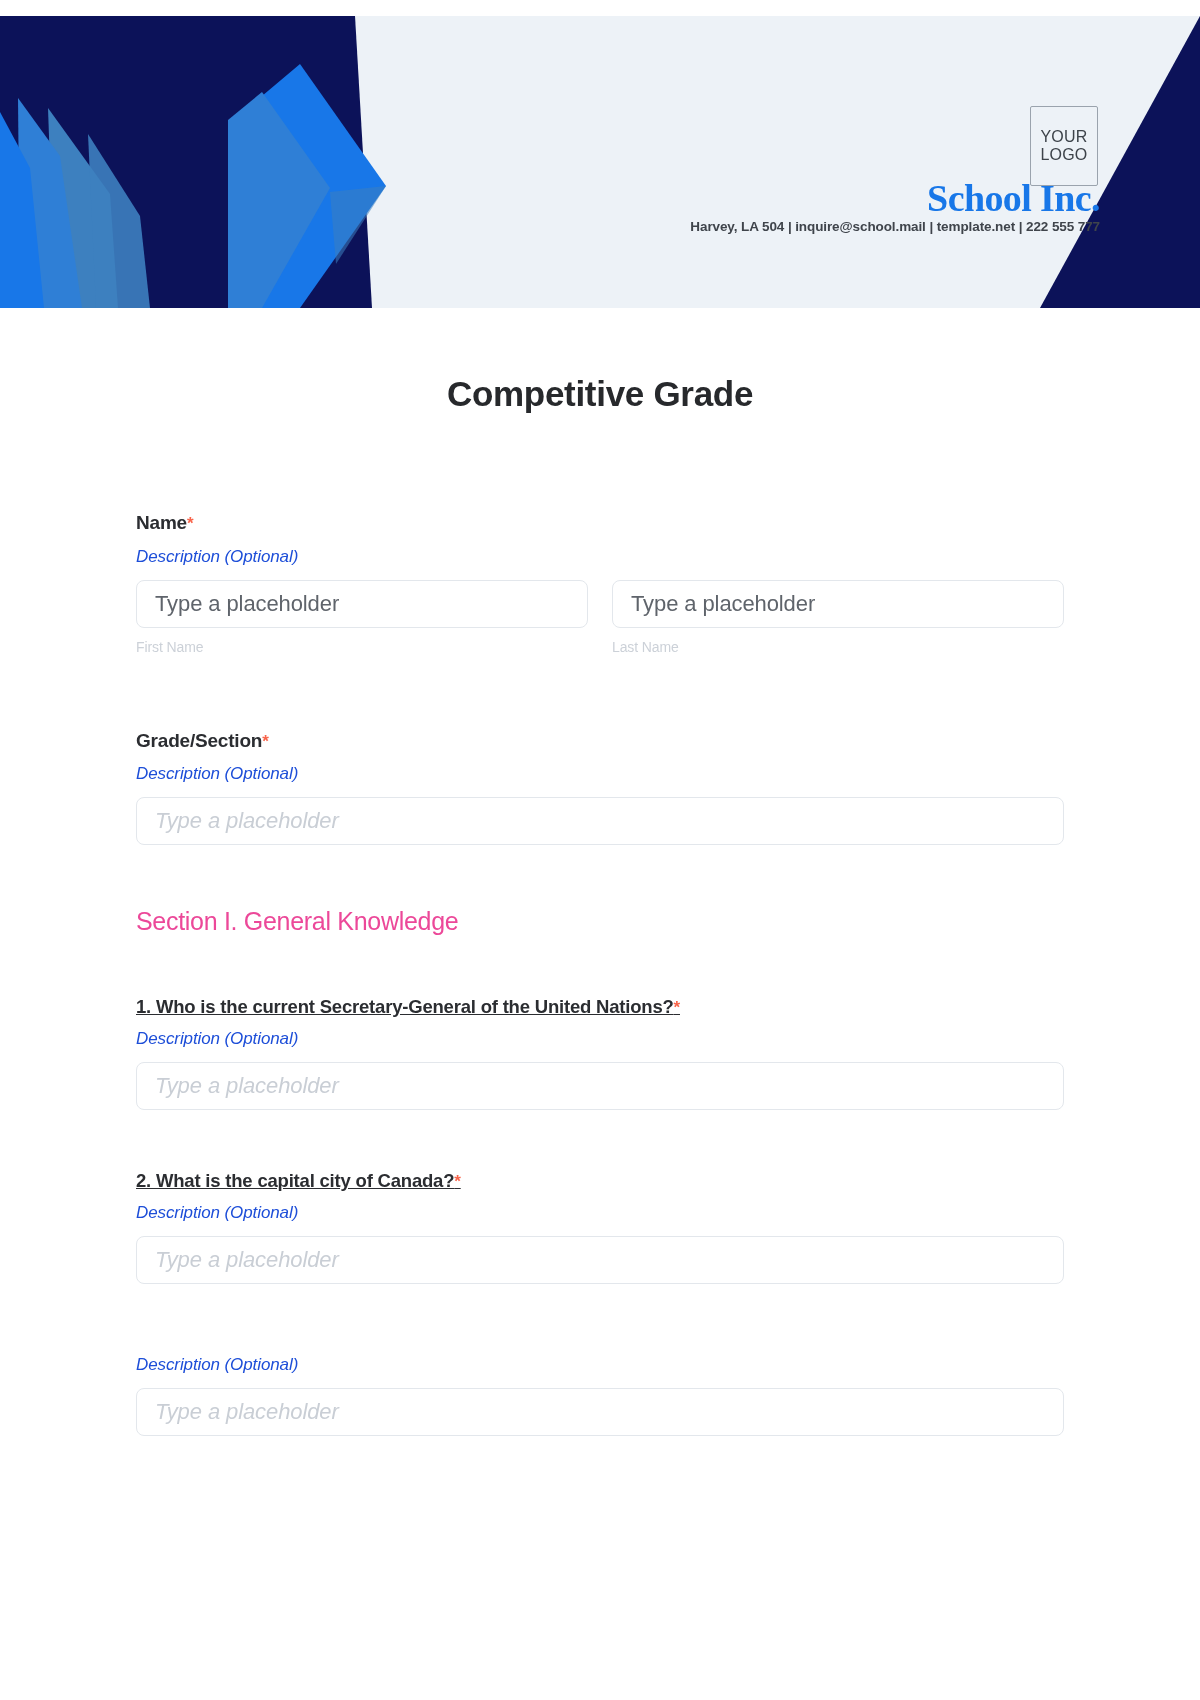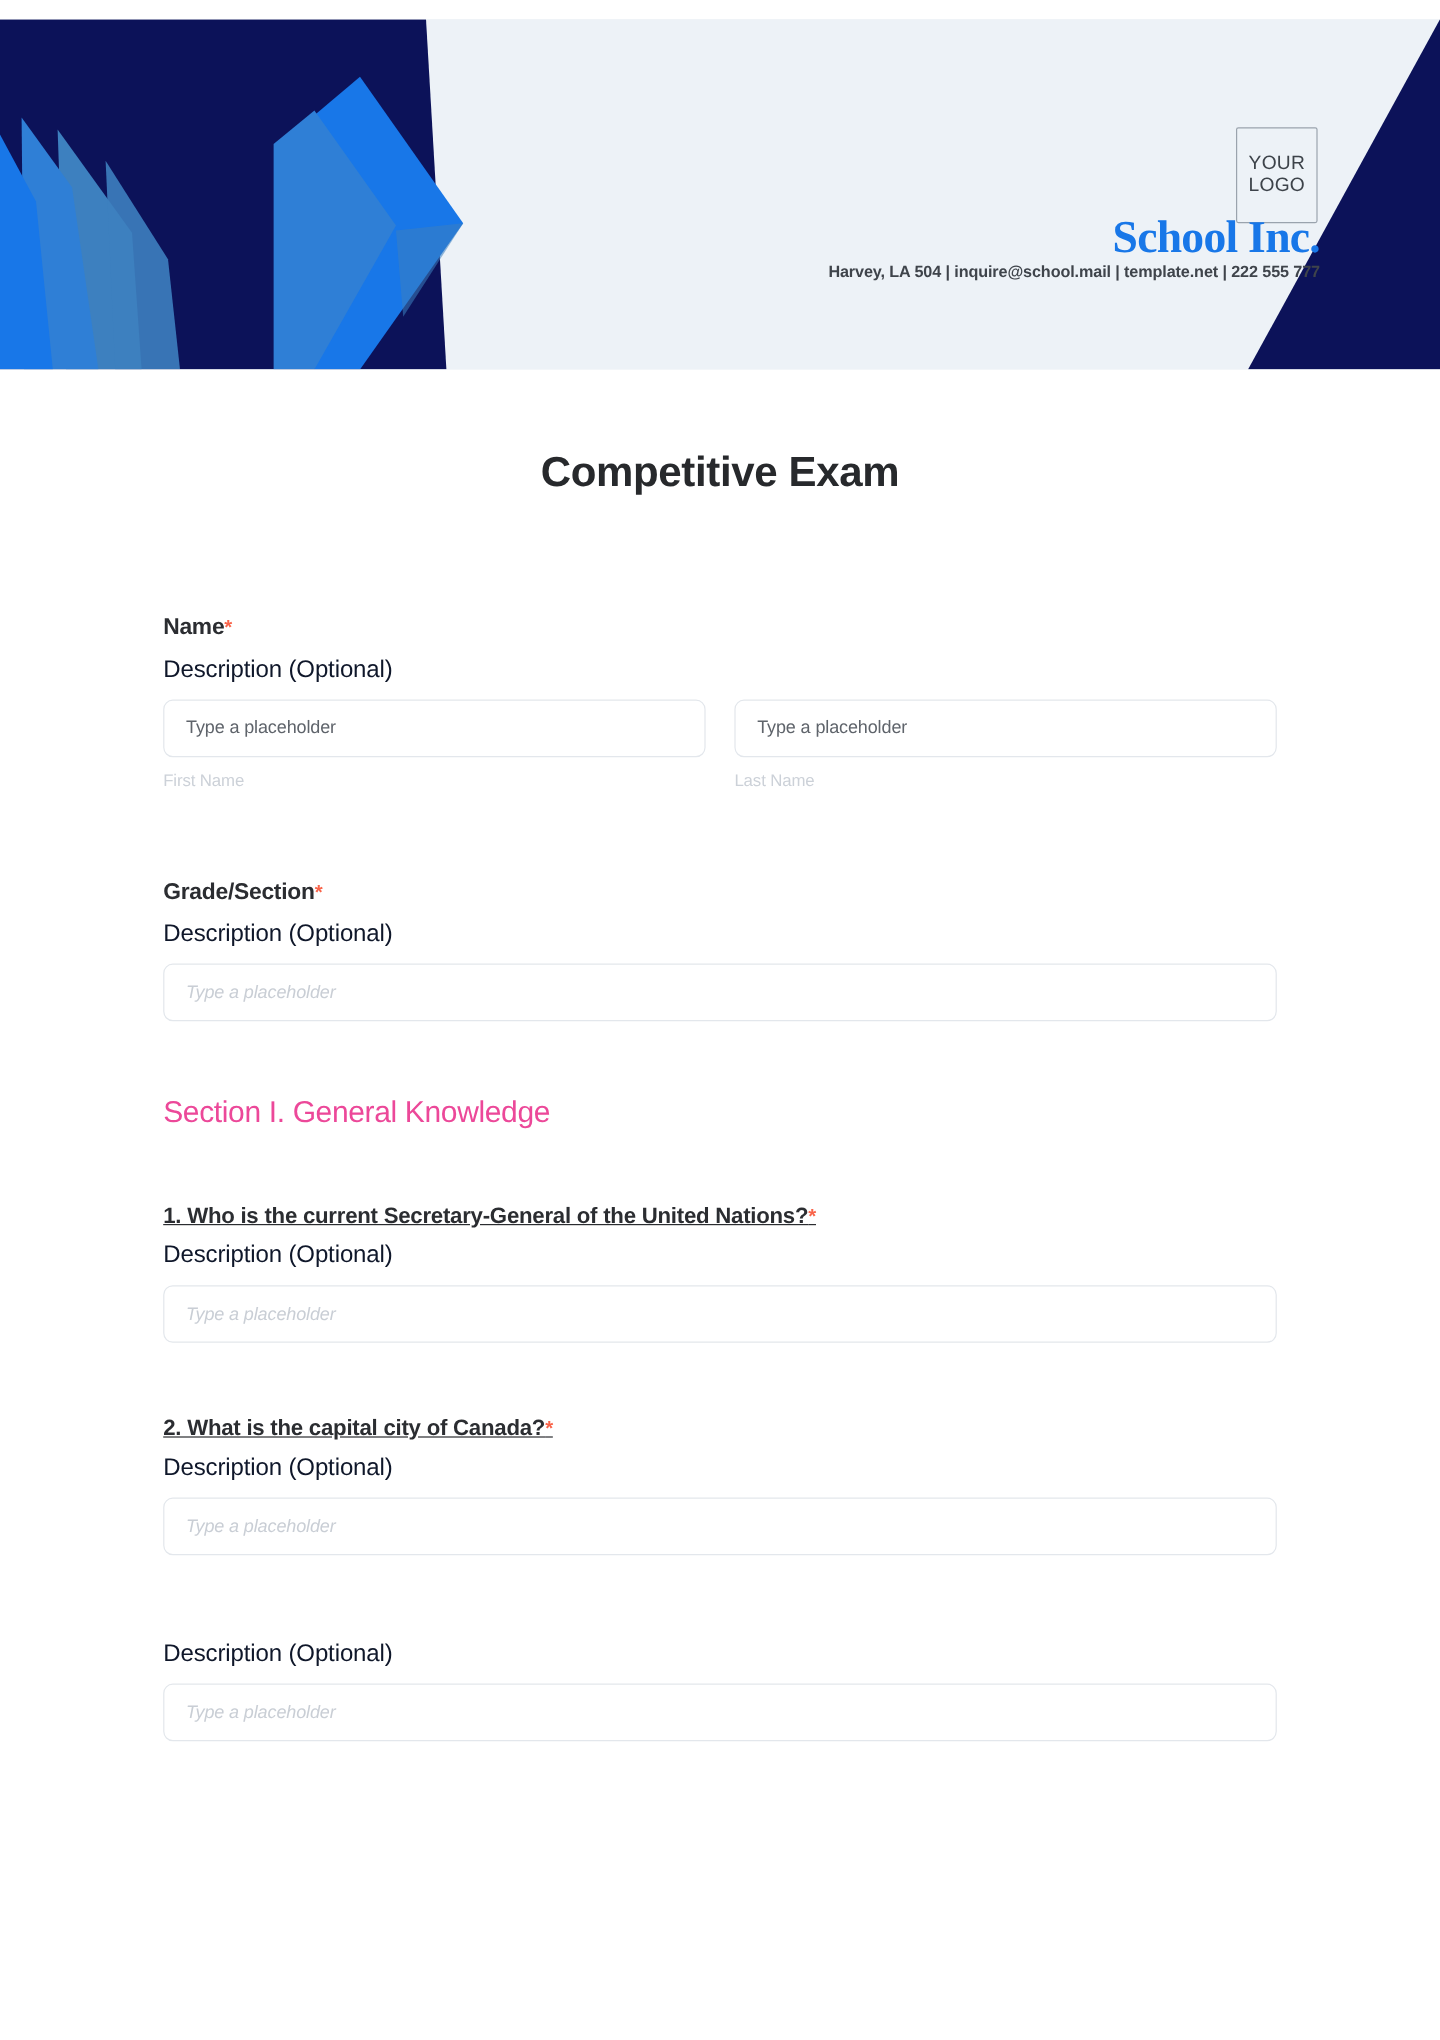--- a/index.html
+++ b/index.html
@@ -208,7 +208,7 @@
     <div class="company-contact">Harvey, LA 504 | inquire@school.mail | template.net | 222 555 777</div>
   </div>
 
-  <div class="form-title">Competitive Exam</div>
+  <div class="form-title">Competitive Grade</div>
 
   <div class="form-body">
 

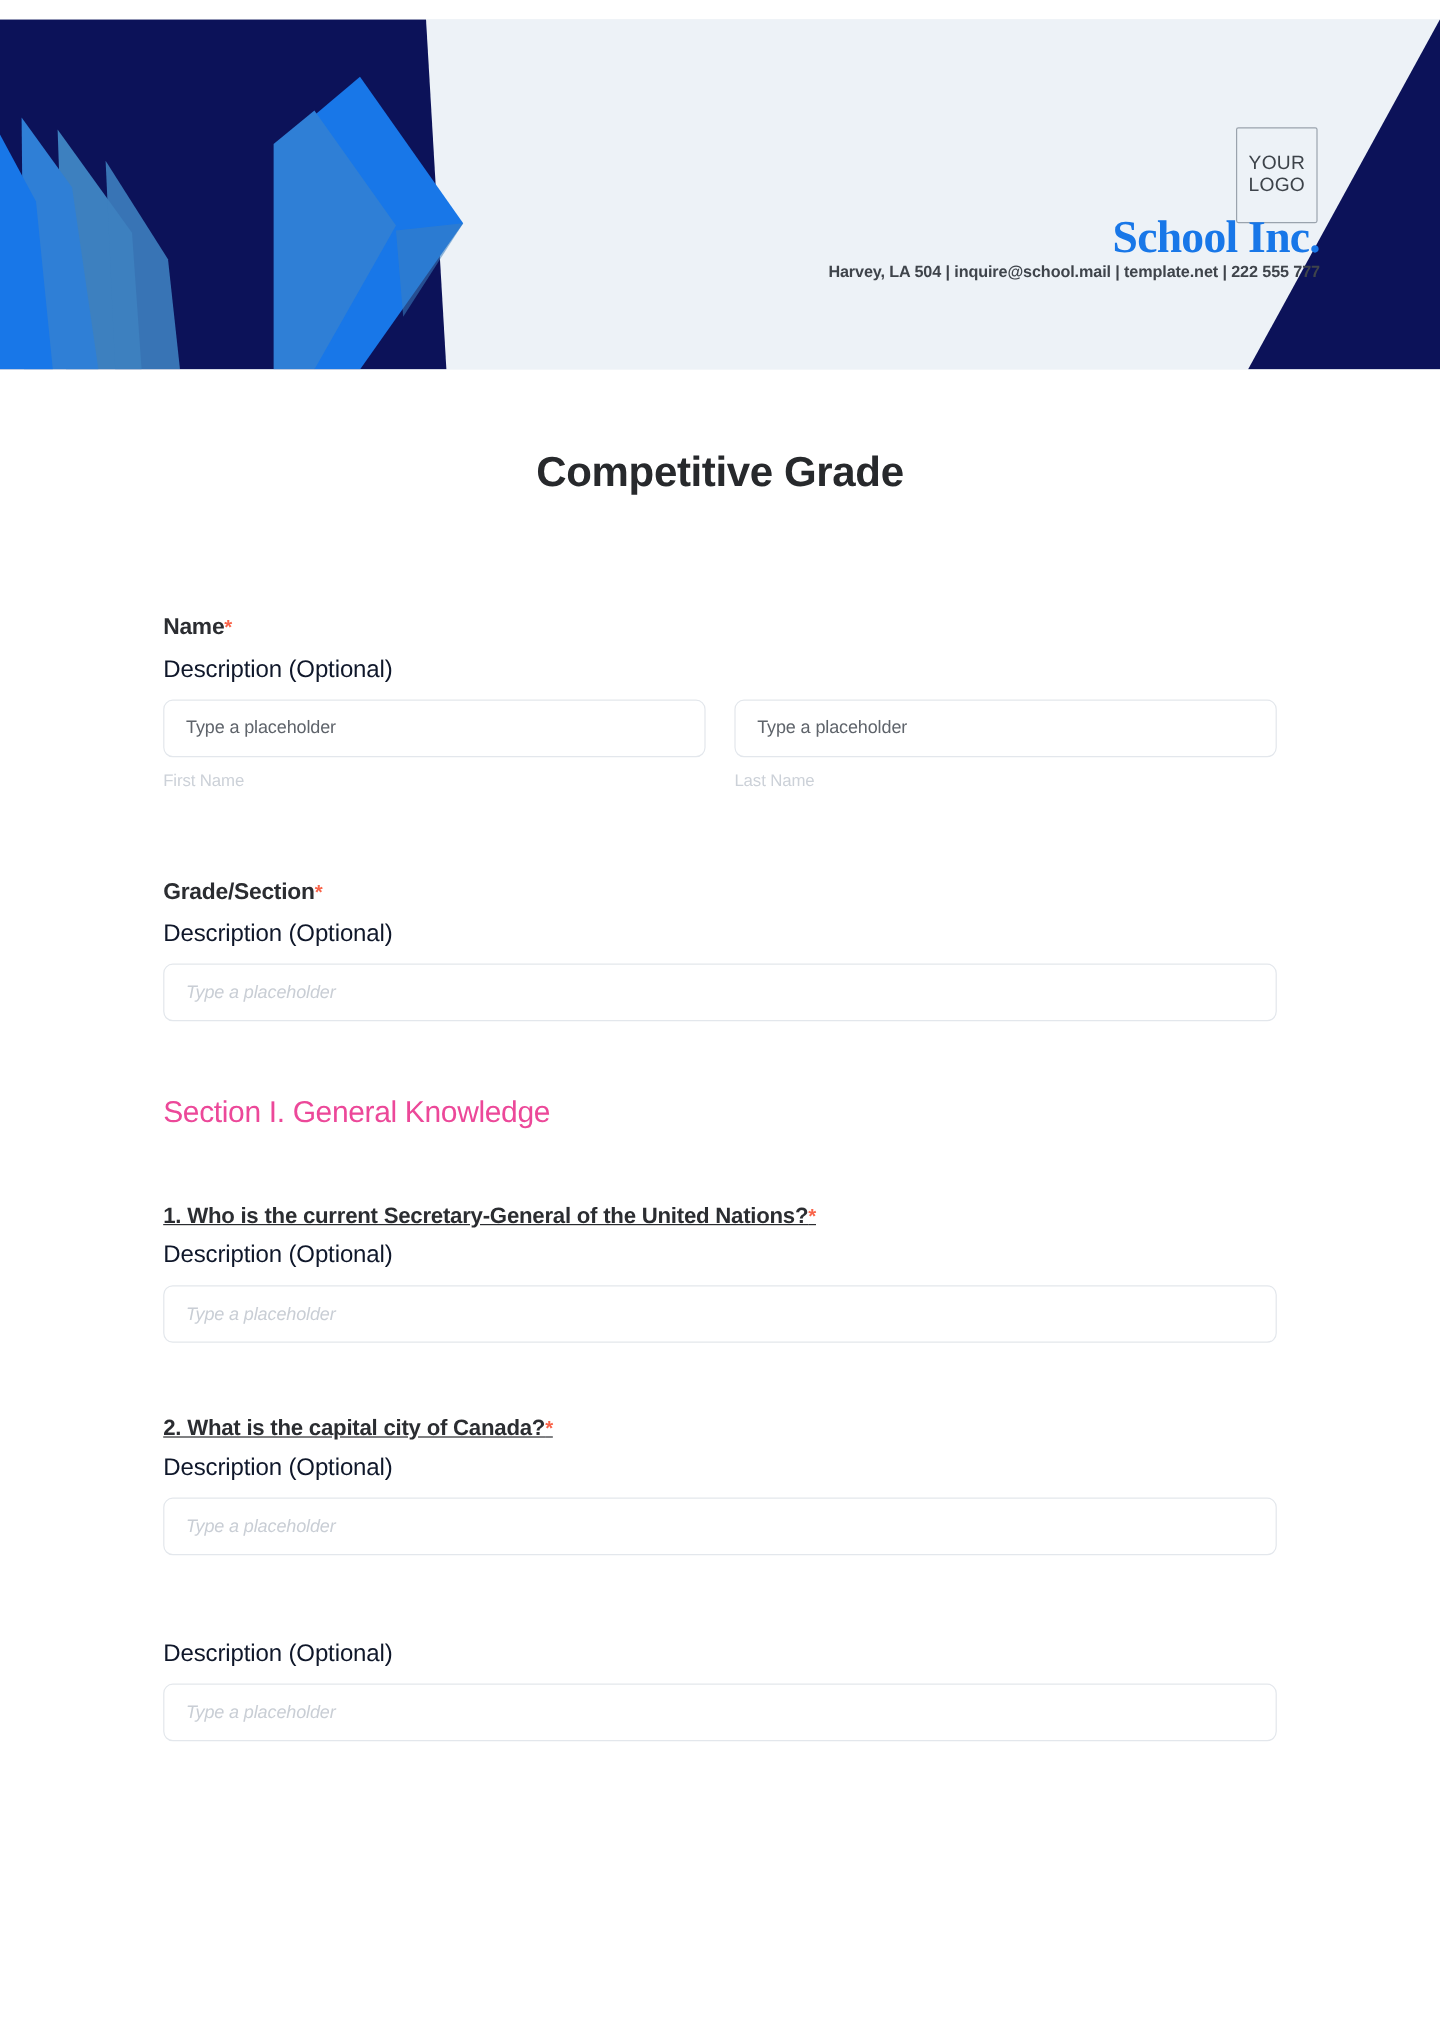--- a/index.html
+++ b/index.html
@@ -121,8 +121,9 @@
 
   .field-desc {
     margin-top: 11px;
-    font-size: 20px;
-    color: #0f172a;
+    font-size: 17px;
+    font-style: italic;
+    color: #1d4ed8;
     letter-spacing: -0.1px;
   }
 

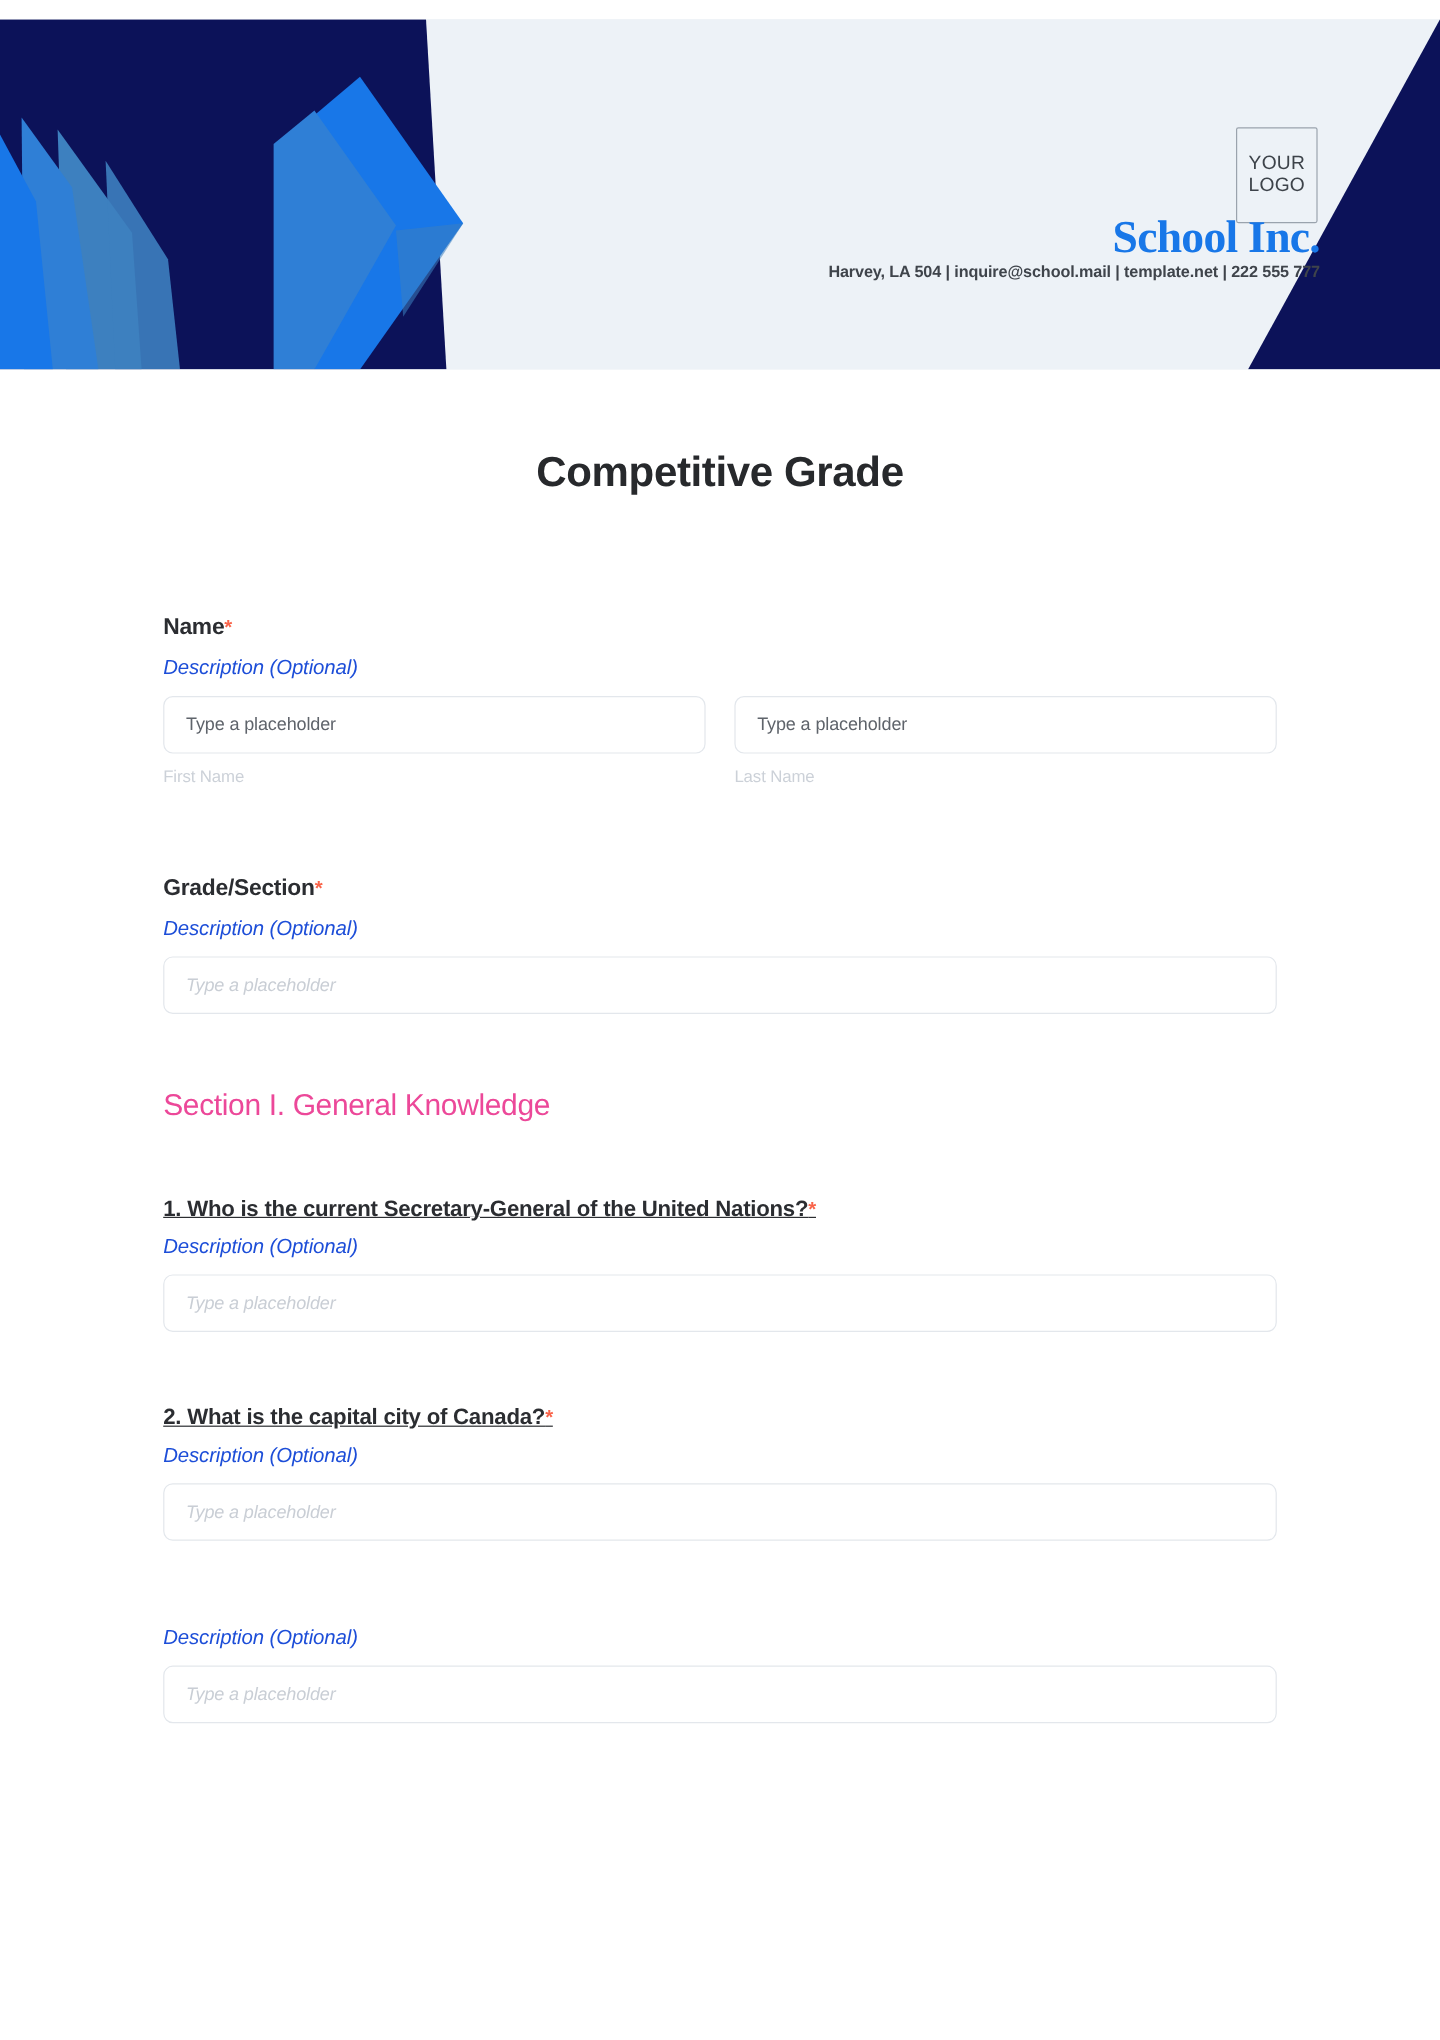--- a/index.html
+++ b/index.html
@@ -137,7 +137,7 @@
     display: flex;
     align-items: center;
     padding: 0 18px;
-    font-size: 15px;
+    font-size: 22px;
     color: #5f646b;
     letter-spacing: -0.1px;
   }

